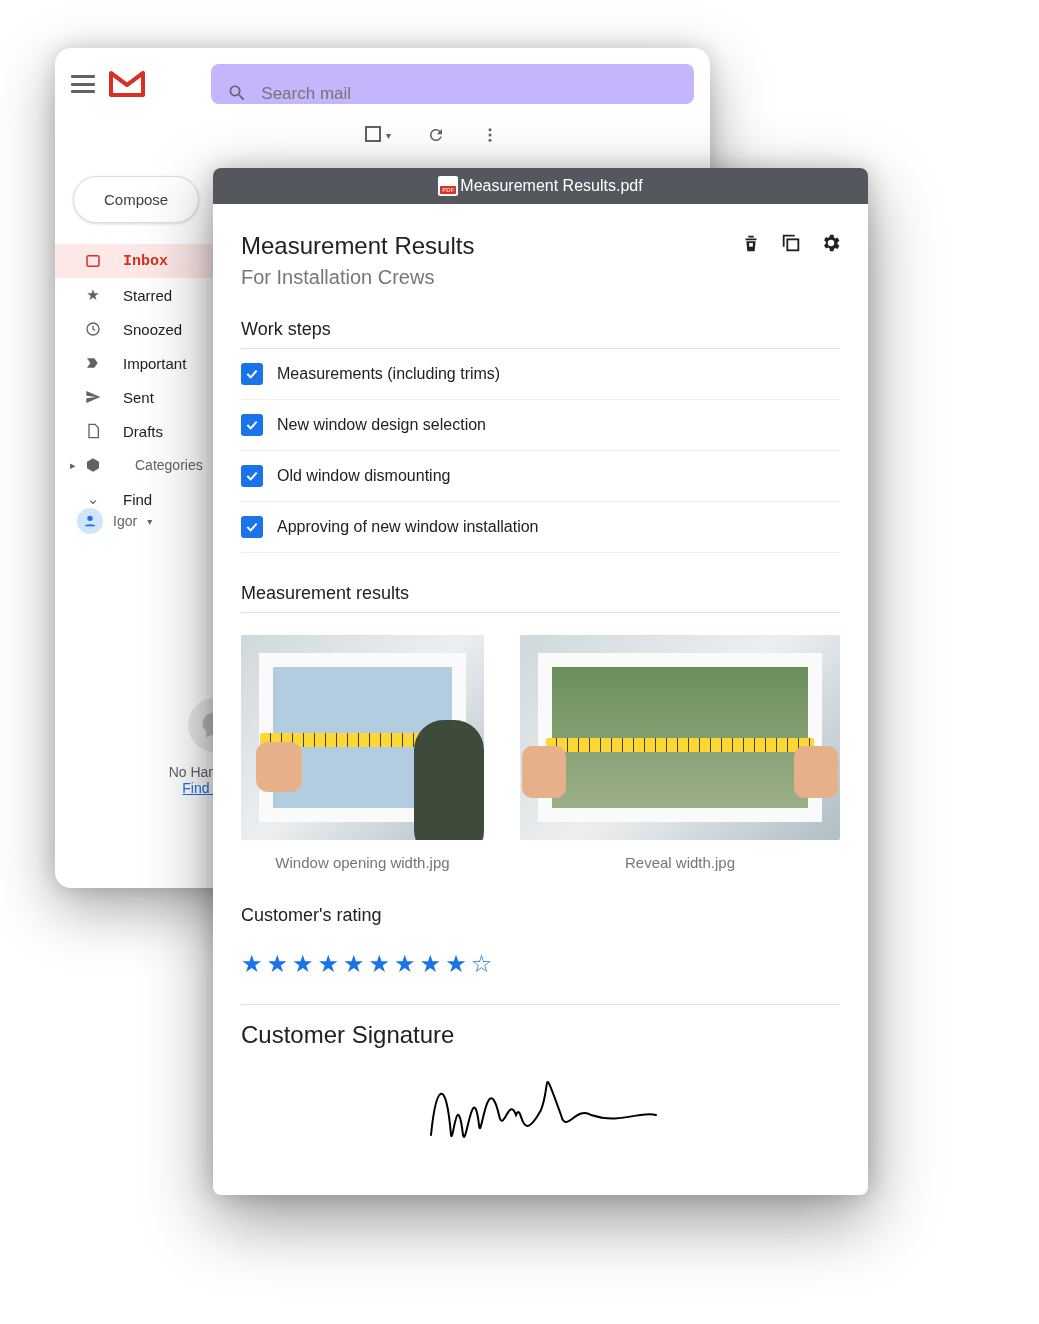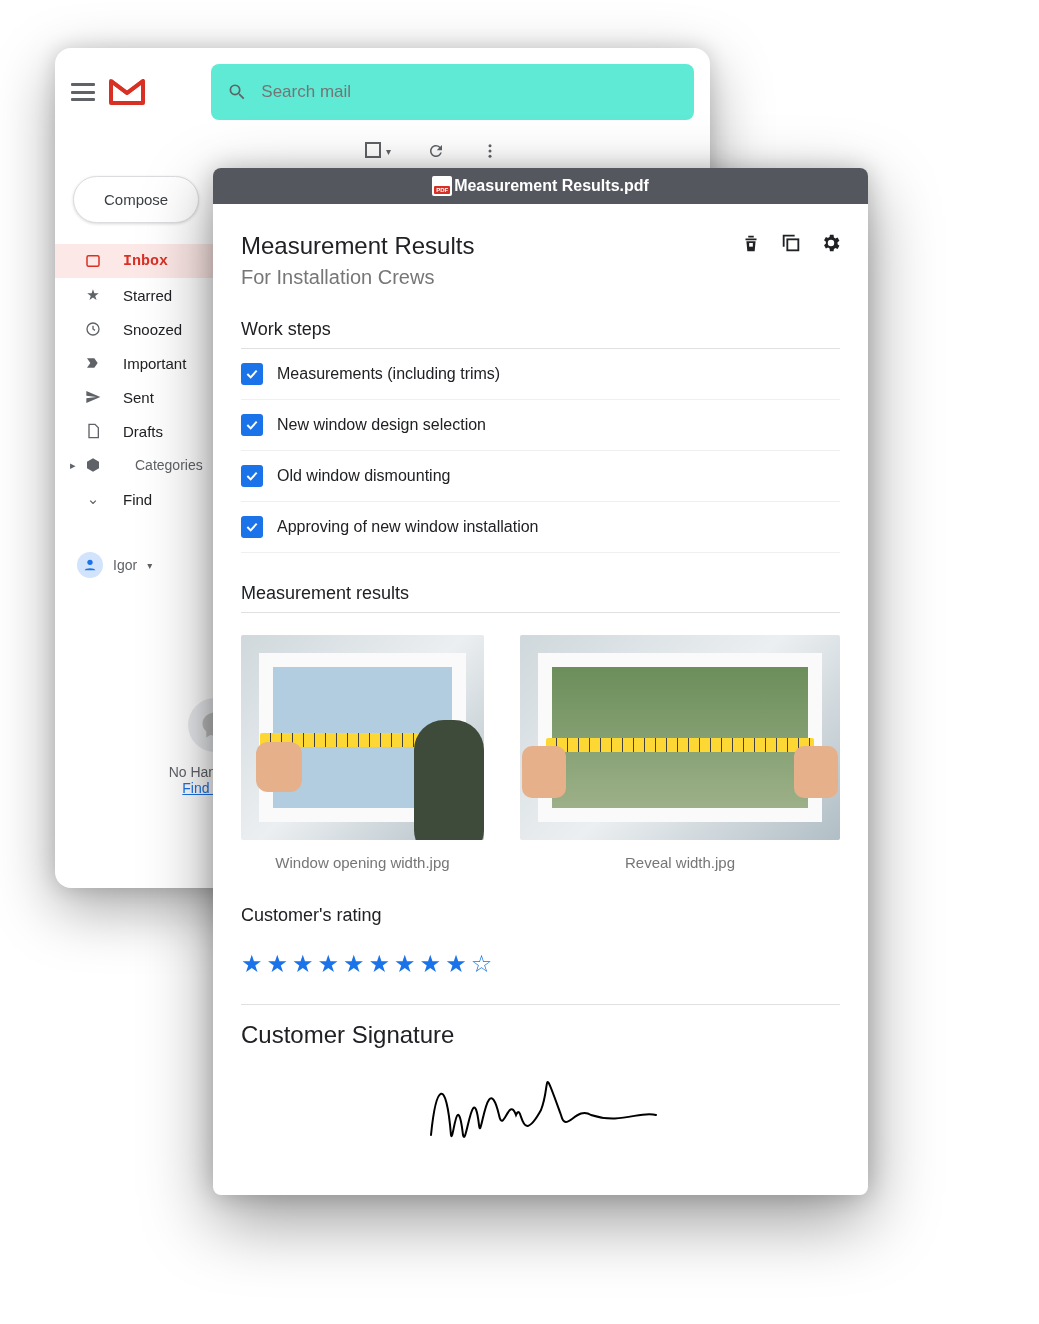--- a/index.html
+++ b/index.html
@@ -50,11 +50,11 @@
 
 .search-box {
   flex: 1;
-  height: 56px;
-  background: #5eead4;
+  height: 40px;
+  background: #c4b5fd;
   border-radius: 8px;
   display: flex;
-  align-items: center;
+  align-items: flex-end;
   padding: 0 16px;
   margin-left: 50px;
 }

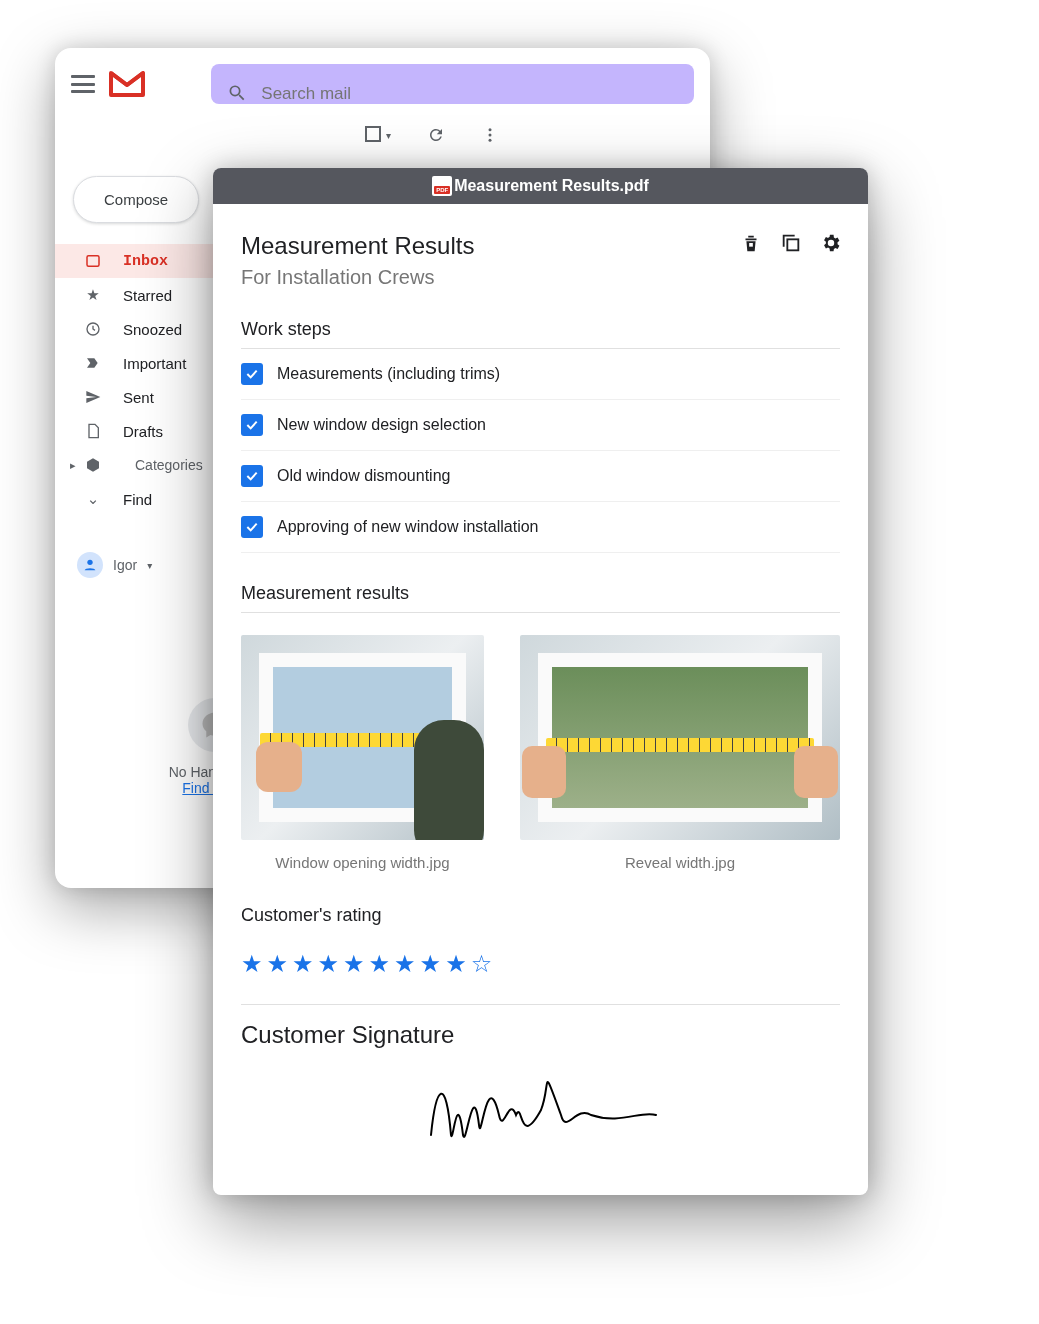--- a/index.html
+++ b/index.html
@@ -172,7 +172,6 @@
   border-radius: 8px 8px 0 0;
   font-size: 16px;
   gap: 2px;
-  font-weight: bold;
 }
 .pdf-icon {
   width: 20px; height: 20px; background:#fff; border-radius:2px; position:relative;

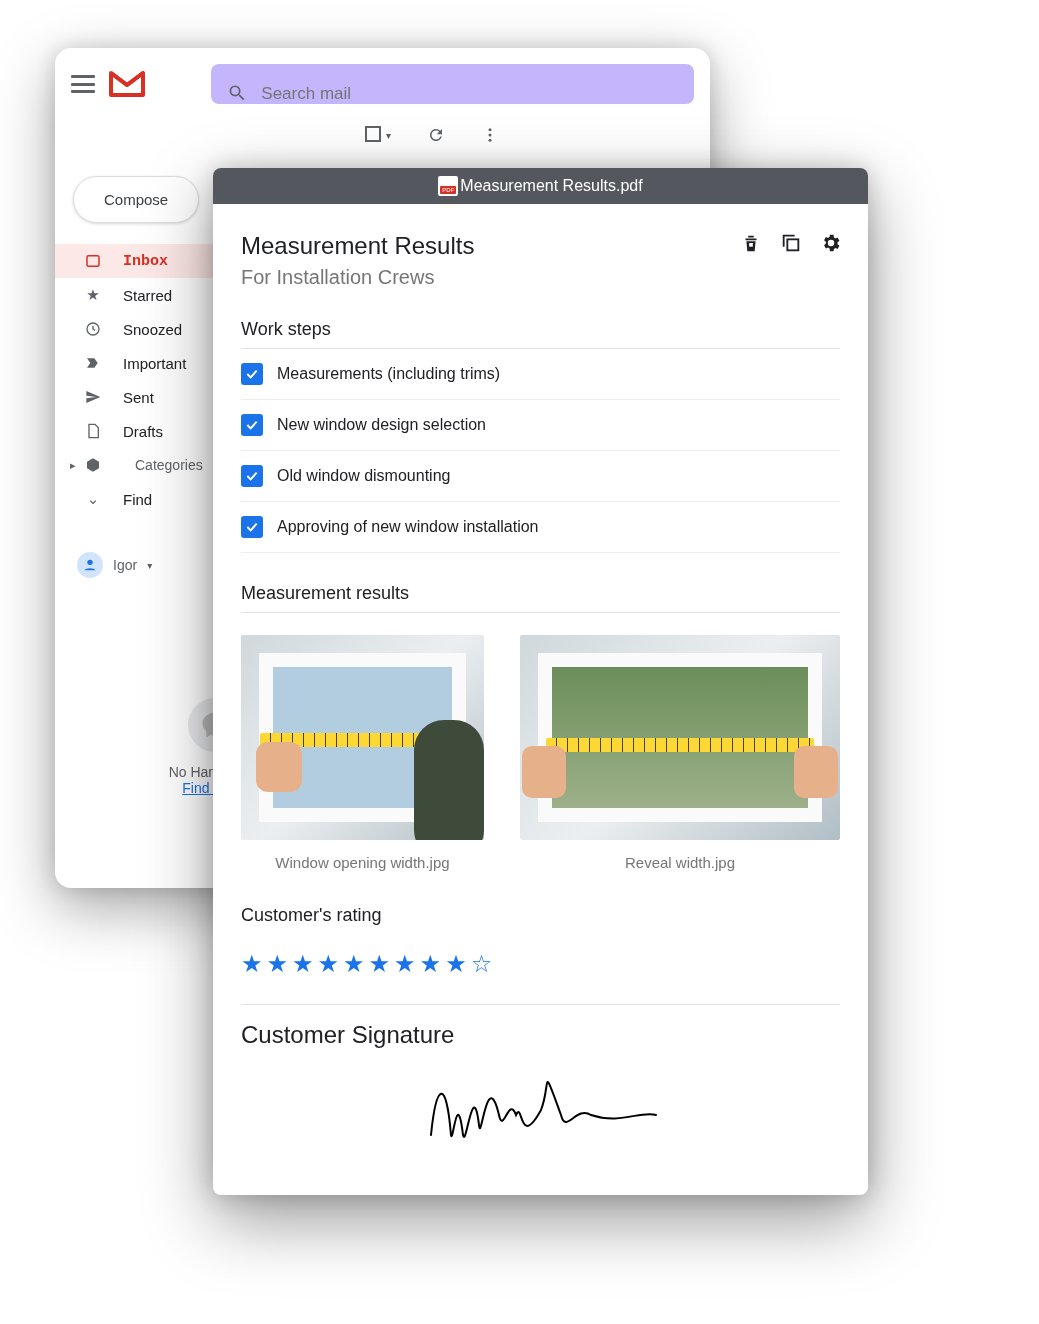--- a/index.html
+++ b/index.html
@@ -119,7 +119,7 @@
 
 .user-row {
   position: absolute;
-  top: 504px;
+  top: 460px;
   left: 22px;
   display: flex;
   align-items: center;

